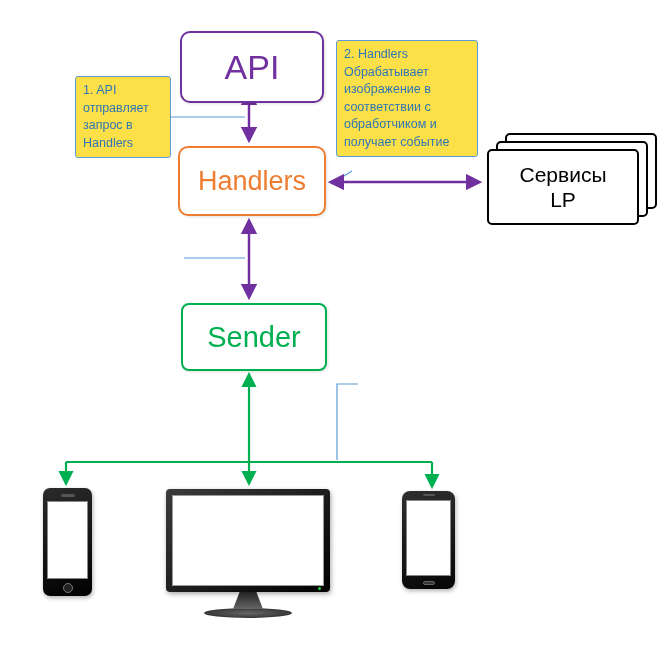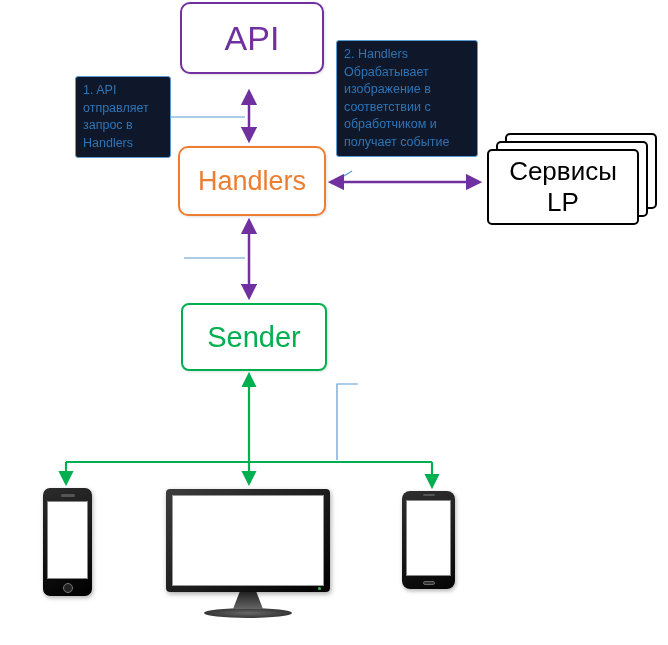--- a/index.html
+++ b/index.html
@@ -29,7 +29,7 @@
     z-index: 3;
   }
   .node-api {
-    left: 180px; top: 2px; width: 140px; height: 68px;
+    left: 180px; top: 31px; width: 140px; height: 68px;
     border: 2.5px solid #7030A0; color: #7030A0; font-size: 34px;
   }
   .node-handlers {

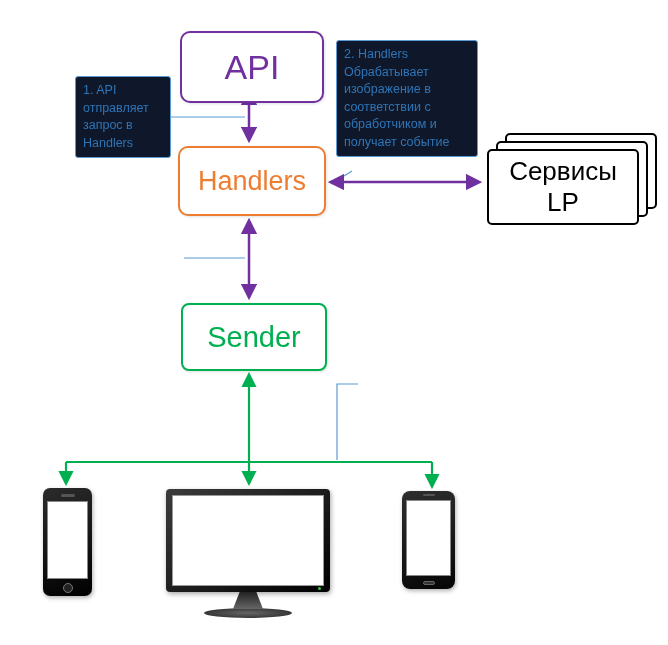--- a/index.html
+++ b/index.html
@@ -60,7 +60,7 @@
   
   .callout {
     position: absolute;
-    background: #0f172a;
+    background: #fde047;
     border: 1.2px solid #5B9BD5;
     border-radius: 3px;
     color: #2E75B6;

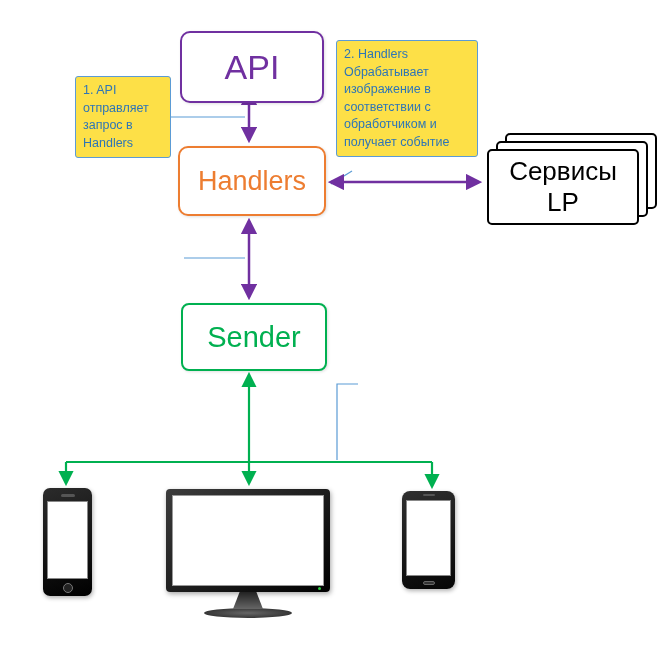--- a/index.html
+++ b/index.html
@@ -54,7 +54,7 @@
   .svc-front {
     left: 487px; top: 149px; z-index: 3;
     display: flex; align-items: center; justify-content: center;
-    text-align: center; font-size: 26px; color: #000;
+    text-align: center; font-size: 21px; color: #000;
     line-height: 1.2; white-space: pre-line;
   }
   

